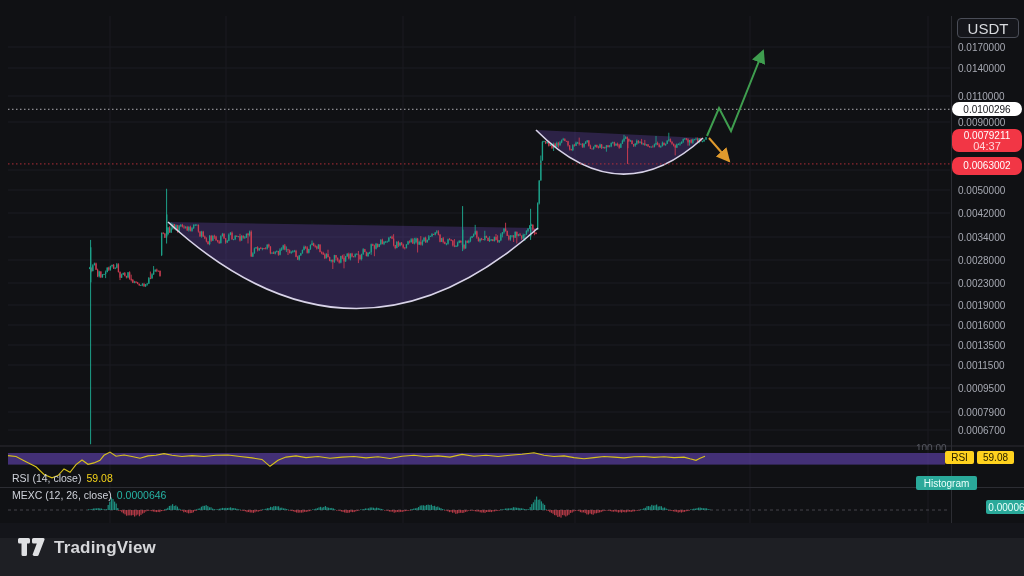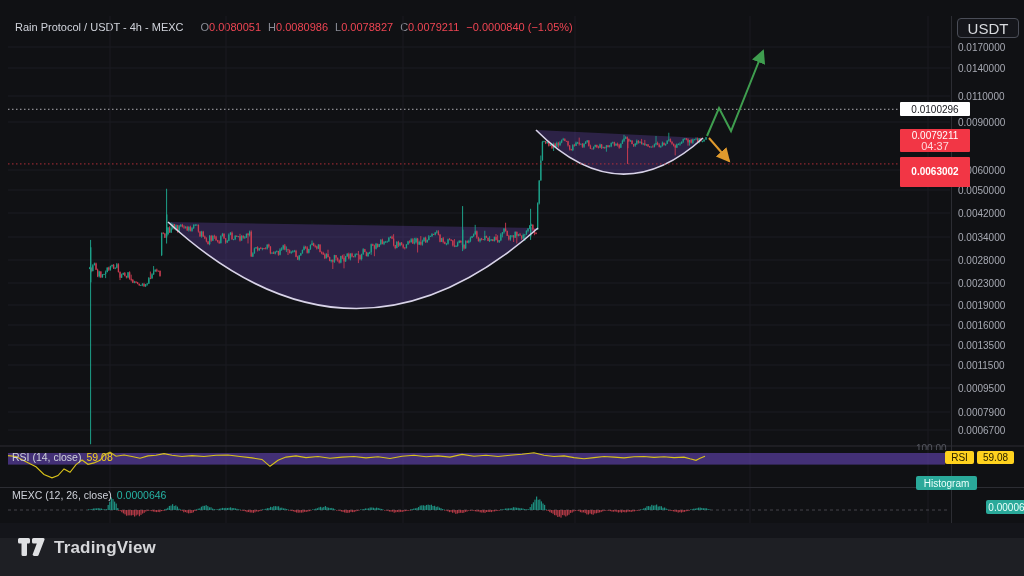--- a/index.html
+++ b/index.html
@@ -39,9 +39,6 @@
 <div class="app">
 
 
-  <div class="symbol-row">
-    <span>Rain Protocol / USDT - 4h - MEXC</span><span class="ohlc"><span class="k">O</span><span class="v">0.0080051</span><span class="k">H</span><span class="v">0.0080986</span><span class="k">L</span><span class="v">0.0078827</span><span class="k">C</span><span class="v">0.0079211</span><span class="chg">−0.0000840 (−1.05%)</span></span>
-  </div>
 
   <div class="time-strip"></div>
 

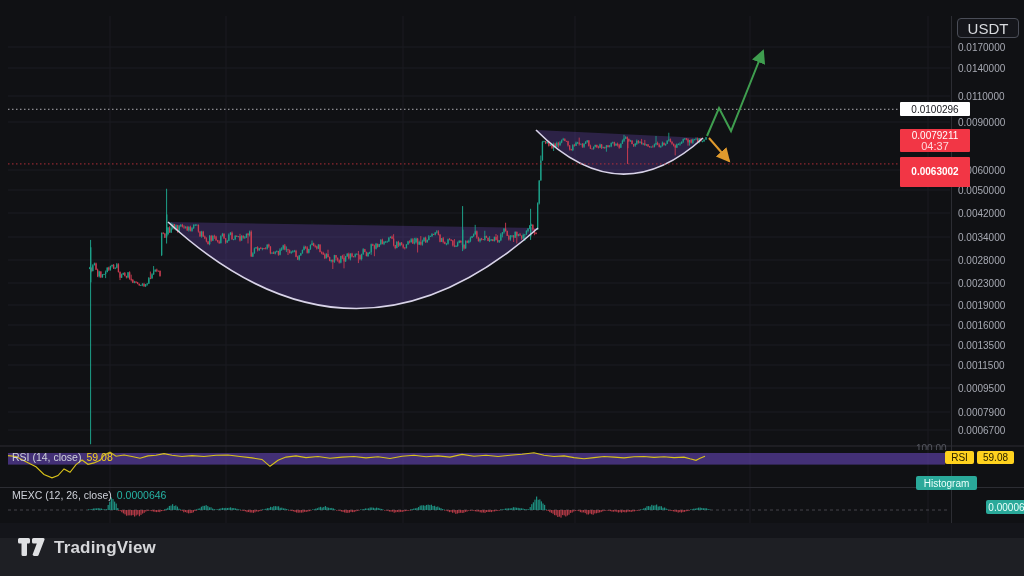--- a/index.html
+++ b/index.html
@@ -15,8 +15,8 @@
   .time-strip{position:absolute;left:0;top:523px;width:1024px;height:15px;background:#14151a;z-index:1;}
   .usdt-btn{position:absolute;left:957px;top:18px;width:60px;height:18px;border:1px solid #4a4d57;border-radius:4px;
             color:#d8dade;font-size:15px;display:flex;align-items:center;justify-content:center;background:#15161b;z-index:3;}
-  .axis-badge{position:absolute;left:900px;width:70px;font-size:10px;display:flex;align-items:center;justify-content:center;
-            border-radius:1px;z-index:3;}
+  .axis-badge{position:absolute;left:952px;width:70px;font-size:10px;display:flex;align-items:center;justify-content:center;
+            border-radius:7px;z-index:3;}
   .badge-white{background:#ffffff;color:#15161b;height:14px;top:102px;font-weight:500;}
   .badge-last{background:#f23645;color:#fff;height:23px;top:130px;flex-direction:column;line-height:11px;}
   .badge-last .cd{font-size:11px;color:#ffd7db;}

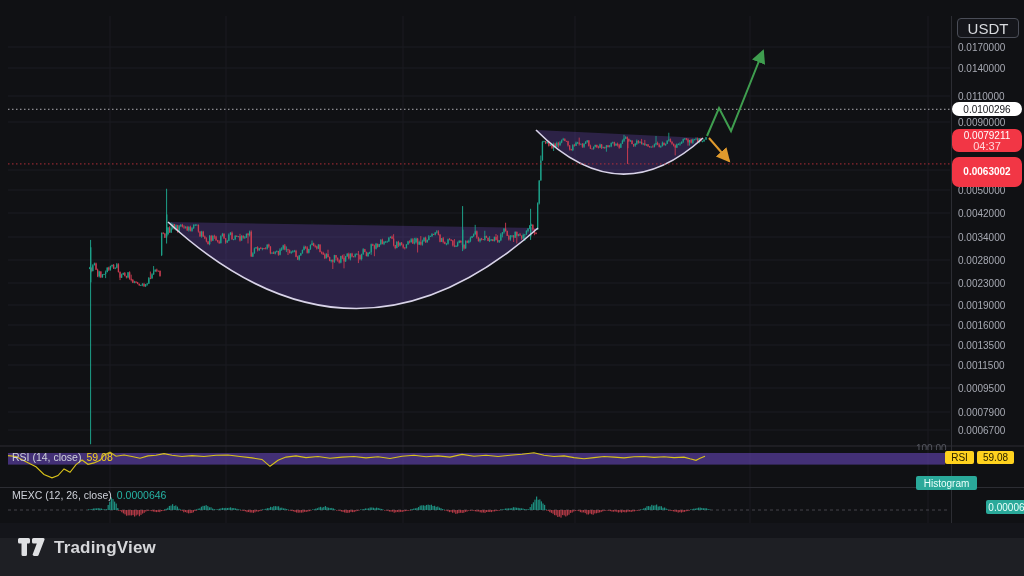--- a/index.html
+++ b/index.html
@@ -20,7 +20,7 @@
   .badge-white{background:#ffffff;color:#15161b;height:14px;top:102px;font-weight:500;}
   .badge-last{background:#f23645;color:#fff;height:23px;top:130px;flex-direction:column;line-height:11px;}
   .badge-last .cd{font-size:11px;color:#ffd7db;}
-  .badge-low{background:#f23645;color:#fff;height:30px;top:157px;font-weight:bold;}
+  .badge-low{background:#f23645;color:#fff;height:18px;top:157px;}
   .clipped-label{position:absolute;left:916px;top:443px;height:7px;overflow:hidden;color:#787b86;font-size:10px;opacity:.65;z-index:2;}
   .pane-title{position:absolute;left:12px;font-size:10.5px;color:#cfd2da;z-index:3;white-space:nowrap;}
   .pane-title .val-y{color:#f3d21a;margin-left:5px;}

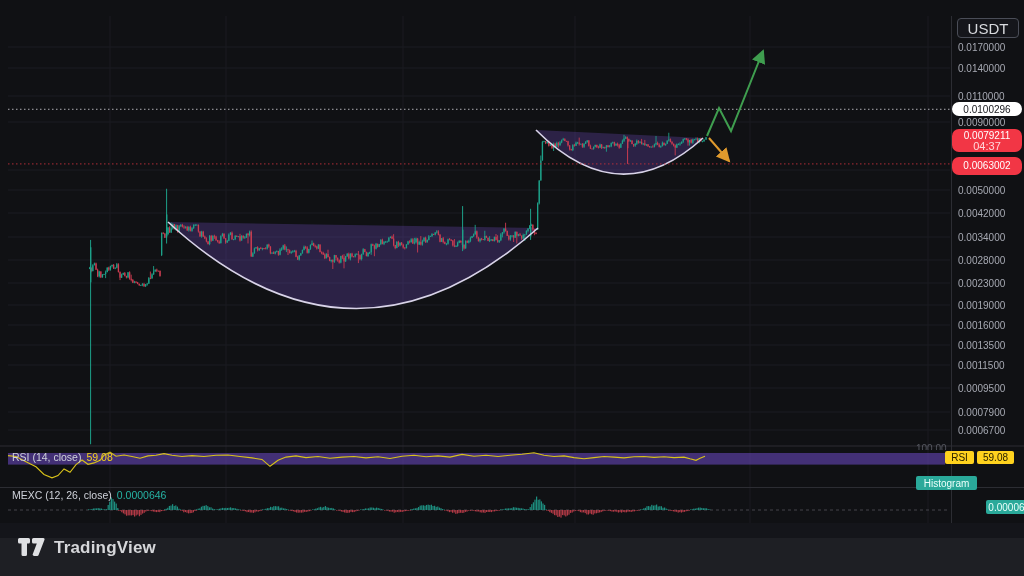--- a/index.html
+++ b/index.html
@@ -1315,7 +1315,7 @@
 
   <div class="clipped-label">100.00</div>
 
-  <div class="pane-title" style="top:451px">
+  <div class="pane-title" style="top:472px">
     <span>RSI (14, close)</span><span class="val-y">59.08</span>
   </div>
   <div class="mini-badge mb-yellow" style="left:945px;top:451px;width:29px">RSI</div>

